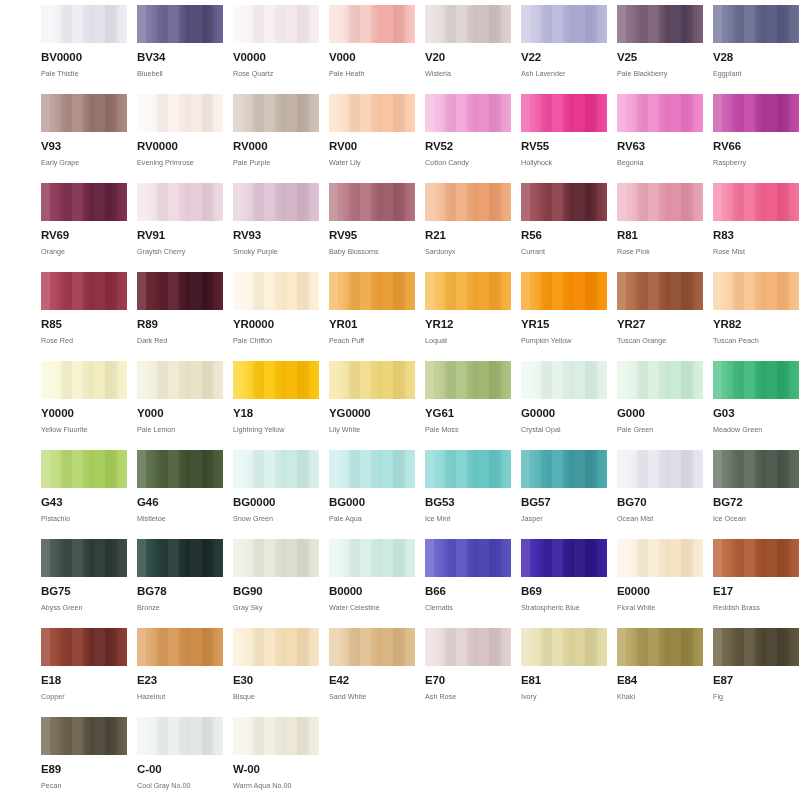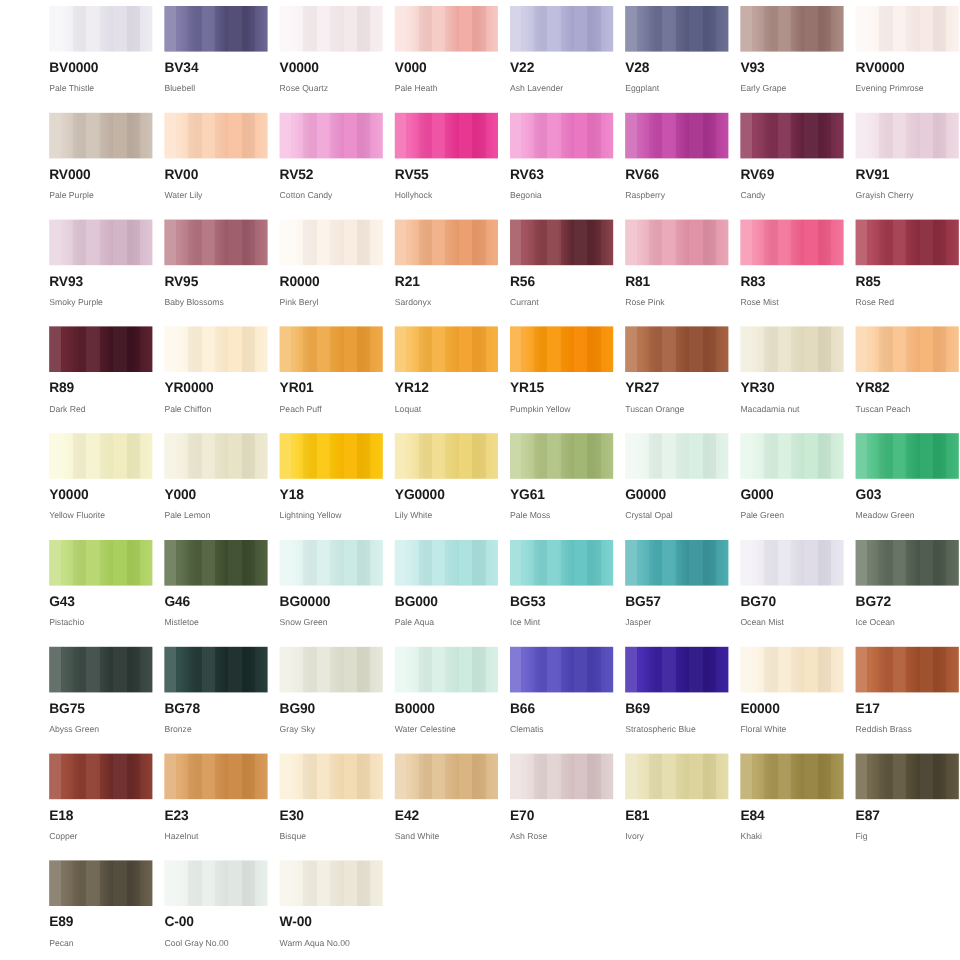--- a/index.html
+++ b/index.html
@@ -114,6 +114,11 @@
         <span class="swatch-name">Pale Heath</span>
       </div>
       <div class="swatch-cell">
+        <div class="swatch-chip" style="background: linear-gradient(to right, rgb(234, 224, 224) 0%, rgb(234, 224, 224) 14%, rgb(222, 210, 210) 30%, rgb(222, 210, 210) 46%, rgb(207, 191, 192) 62%, rgb(207, 191, 192) 80%, rgb(222, 210, 210) 100%);"></div>
+        <span class="swatch-code">V20</span>
+        <span class="swatch-name">Wisteria</span>
+      </div>
+      <div class="swatch-cell">
         <div class="swatch-chip" style="background: linear-gradient(to right, rgb(207, 206, 230) 0%, rgb(207, 206, 230) 14%, rgb(188, 186, 220) 30%, rgb(188, 186, 220) 46%, rgb(169, 166, 207) 62%, rgb(169, 166, 207) 80%, rgb(188, 186, 220) 100%);"></div>
         <span class="swatch-code">V22</span>
         <span class="swatch-name">Ash Lavender</span>

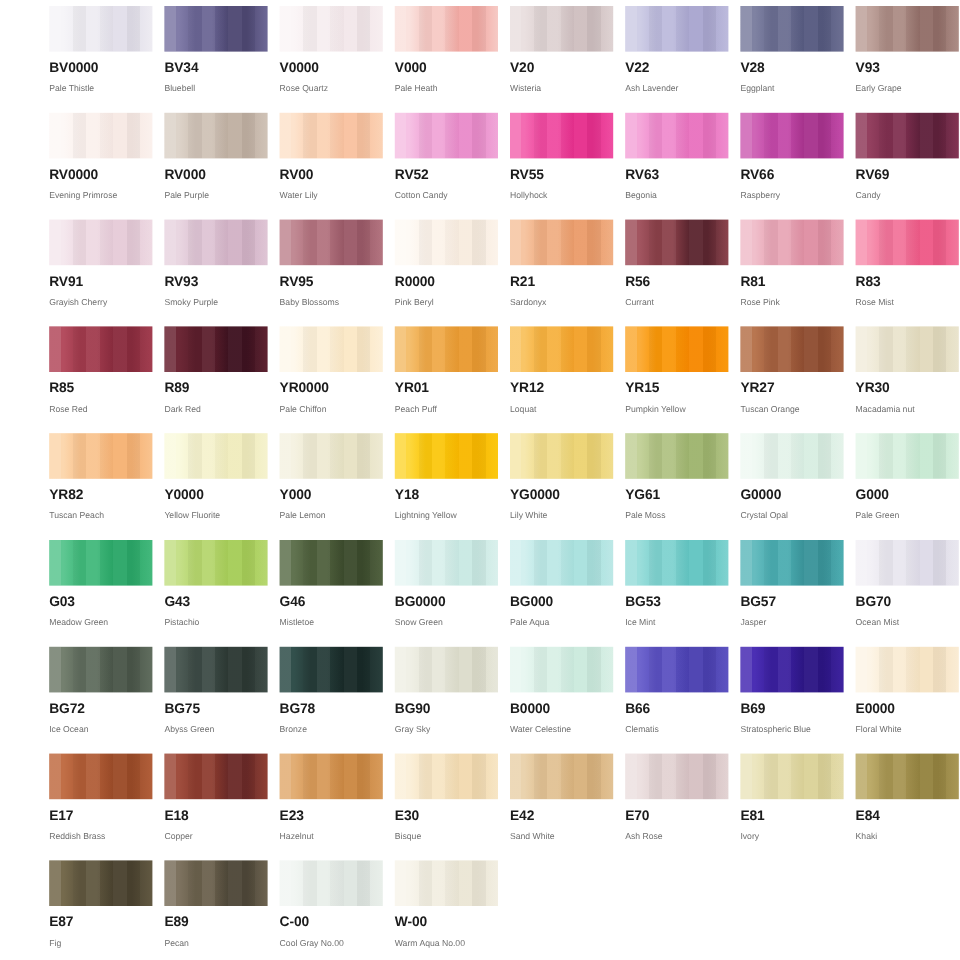--- a/index.html
+++ b/index.html
@@ -124,6 +124,11 @@
         <span class="swatch-name">Ash Lavender</span>
       </div>
       <div class="swatch-cell">
+        <div class="swatch-chip" style="background: linear-gradient(to right, rgb(141, 114, 137) 0%, rgb(141, 114, 137) 14%, rgb(122, 95, 120) 30%, rgb(122, 95, 120) 46%, rgb(85, 65, 90) 62%, rgb(85, 65, 90) 80%, rgb(122, 95, 120) 100%);"></div>
+        <span class="swatch-code">V25</span>
+        <span class="swatch-name">Pale Blackberry</span>
+      </div>
+      <div class="swatch-cell">
         <div class="swatch-chip" style="background: linear-gradient(to right, rgb(127, 130, 162) 0%, rgb(127, 130, 162) 14%, rgb(106, 109, 145) 30%, rgb(106, 109, 145) 46%, rgb(86, 90, 128) 62%, rgb(86, 90, 128) 80%, rgb(106, 109, 145) 100%);"></div>
         <span class="swatch-code">V28</span>
         <span class="swatch-name">Eggplant</span>

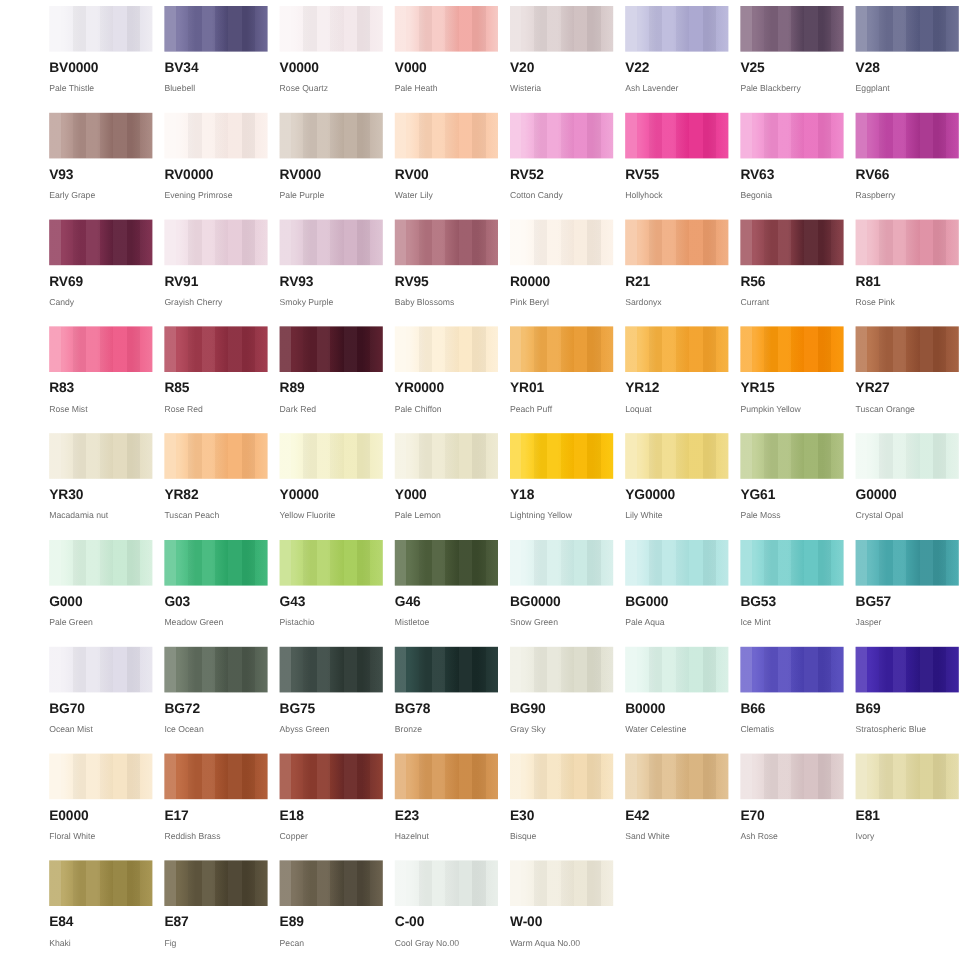--- a/index.html
+++ b/index.html
@@ -194,11 +194,6 @@
         <span class="swatch-name">Baby Blossoms</span>
       </div>
       <div class="swatch-cell">
-        <div class="swatch-chip" style="background: linear-gradient(to right, rgb(254, 250, 245) 0%, rgb(254, 250, 245) 14%, rgb(252, 243, 234) 30%, rgb(252, 243, 234) 46%, rgb(248, 236, 223) 62%, rgb(248, 236, 223) 80%, rgb(252, 243, 234) 100%);"></div>
-        <span class="swatch-code">R0000</span>
-        <span class="swatch-name">Pink Beryl</span>
-      </div>
-      <div class="swatch-cell">
         <div class="swatch-chip" style="background: linear-gradient(to right, rgb(246, 197, 162) 0%, rgb(246, 197, 162) 14%, rgb(240, 174, 131) 30%, rgb(240, 174, 131) 46%, rgb(235, 156, 107) 62%, rgb(235, 156, 107) 80%, rgb(240, 174, 131) 100%);"></div>
         <span class="swatch-code">R21</span>
         <span class="swatch-name">Sardonyx</span>

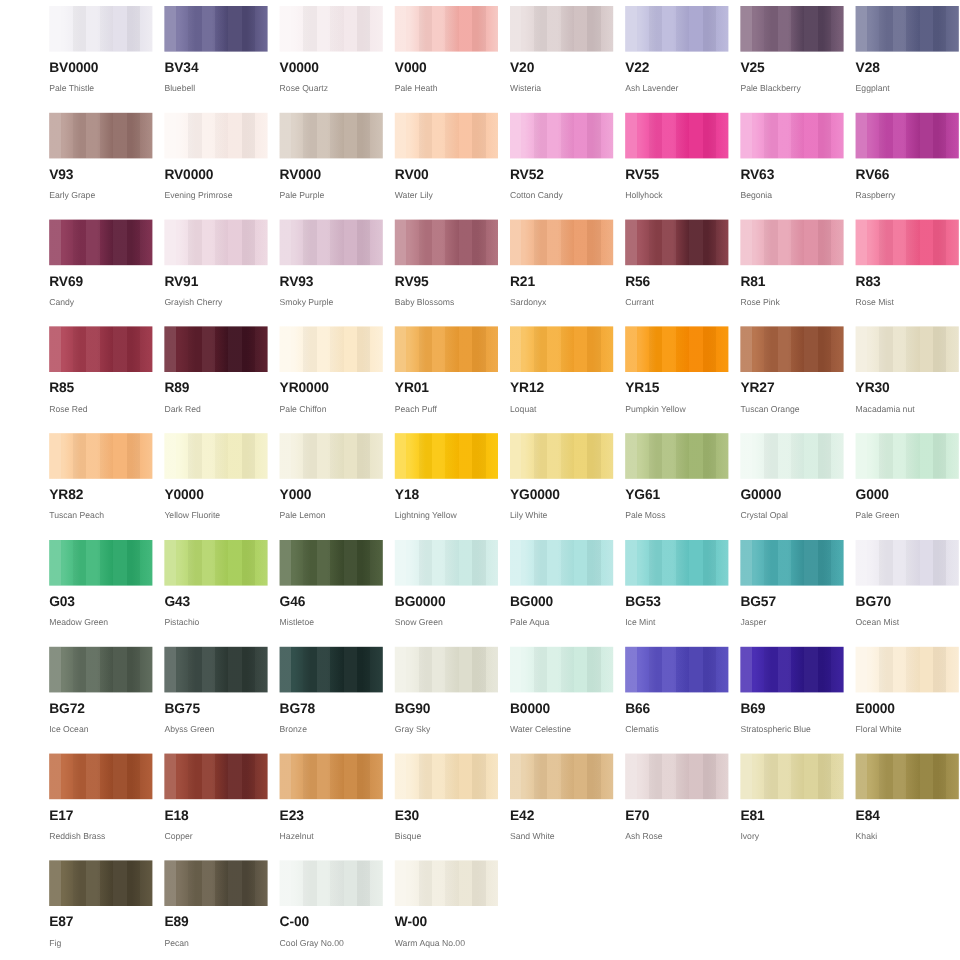--- a/index.html
+++ b/index.html
@@ -176,7 +176,7 @@
       <div class="swatch-cell">
         <div class="swatch-chip" style="background: linear-gradient(to right, rgb(147, 64, 95) 0%, rgb(147, 64, 95) 14%, rgb(128, 48, 80) 30%, rgb(128, 48, 80) 46%, rgb(96, 33, 60) 62%, rgb(96, 33, 60) 80%, rgb(128, 48, 80) 100%);"></div>
         <span class="swatch-code">RV69</span>
-        <span class="swatch-name">Candy</span>
+        <span class="swatch-name">Orange</span>
       </div>
       <div class="swatch-cell">
         <div class="swatch-chip" style="background: linear-gradient(to right, rgb(245, 232, 238) 0%, rgb(245, 232, 238) 14%, rgb(238, 217, 226) 30%, rgb(238, 217, 226) 46%, rgb(230, 203, 216) 62%, rgb(230, 203, 216) 80%, rgb(238, 217, 226) 100%);"></div>

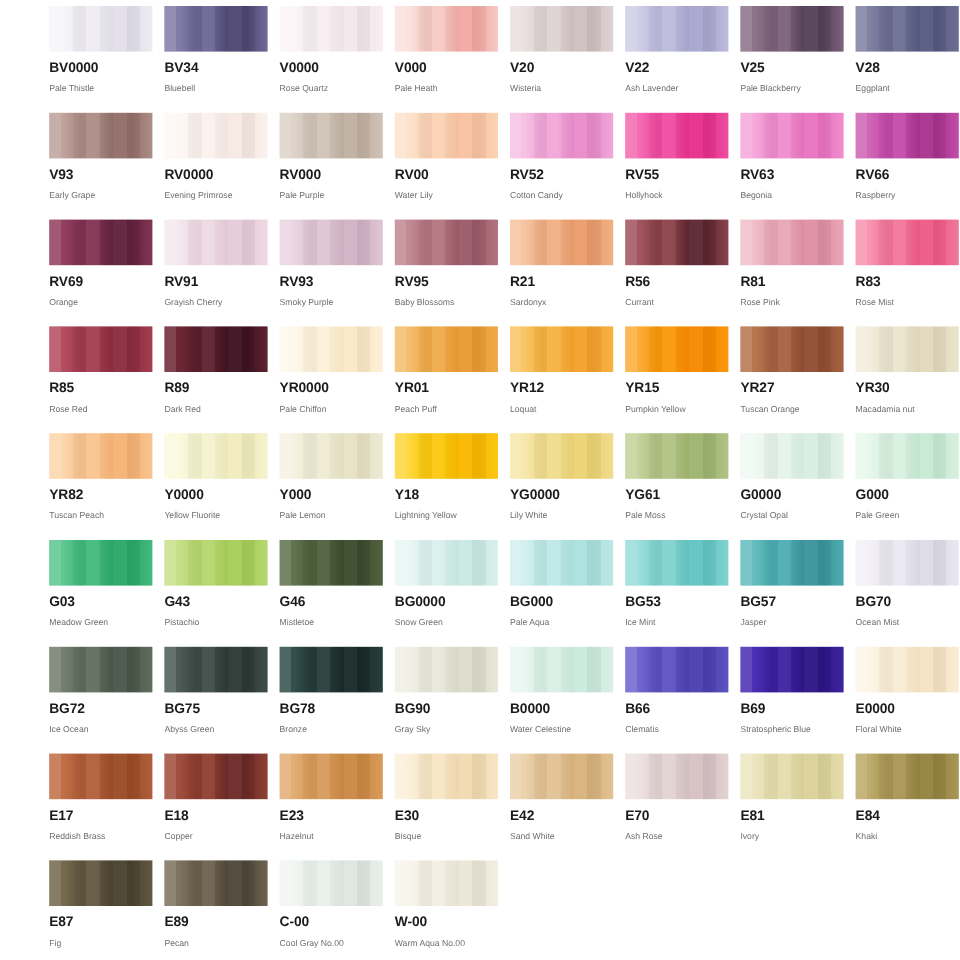--- a/index.html
+++ b/index.html
@@ -249,11 +249,6 @@
         <span class="swatch-name">Tuscan Orange</span>
       </div>
       <div class="swatch-cell">
-        <div class="swatch-chip" style="background: linear-gradient(to right, rgb(242, 237, 221) 0%, rgb(242, 237, 221) 14%, rgb(234, 228, 205) 30%, rgb(234, 228, 205) 46%, rgb(226, 218, 189) 62%, rgb(226, 218, 189) 80%, rgb(234, 228, 205) 100%);"></div>
-        <span class="swatch-code">YR30</span>
-        <span class="swatch-name">Macadamia nut</span>
-      </div>
-      <div class="swatch-cell">
         <div class="swatch-chip" style="background: linear-gradient(to right, rgb(252, 215, 174) 0%, rgb(252, 215, 174) 14%, rgb(249, 195, 142) 30%, rgb(249, 195, 142) 46%, rgb(246, 178, 116) 62%, rgb(246, 178, 116) 80%, rgb(249, 195, 142) 100%);"></div>
         <span class="swatch-code">YR82</span>
         <span class="swatch-name">Tuscan Peach</span>

